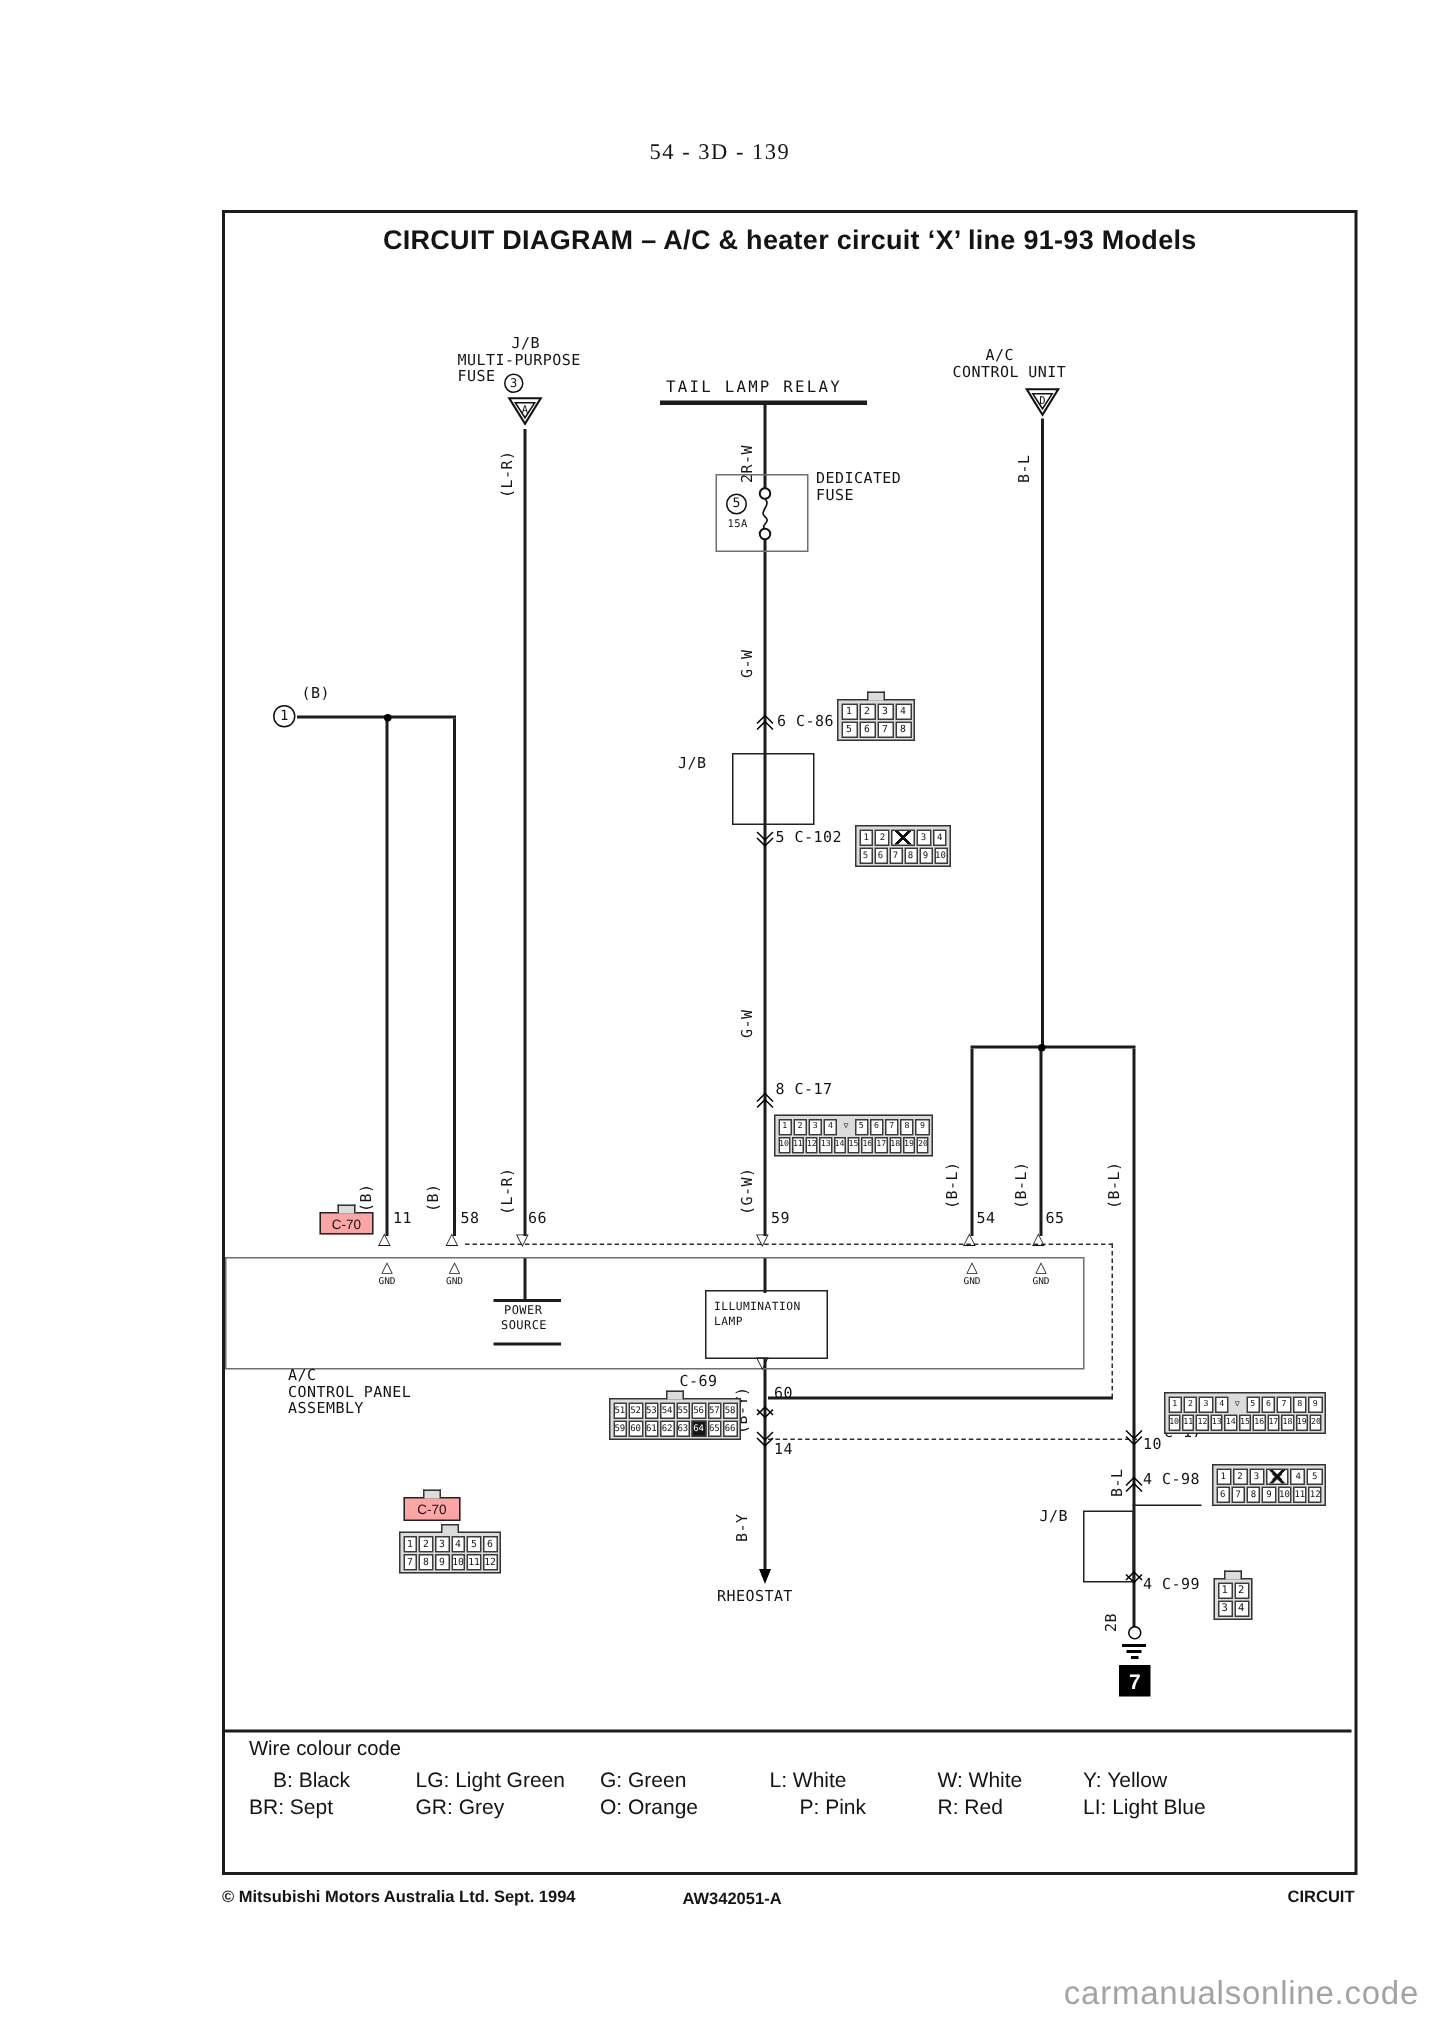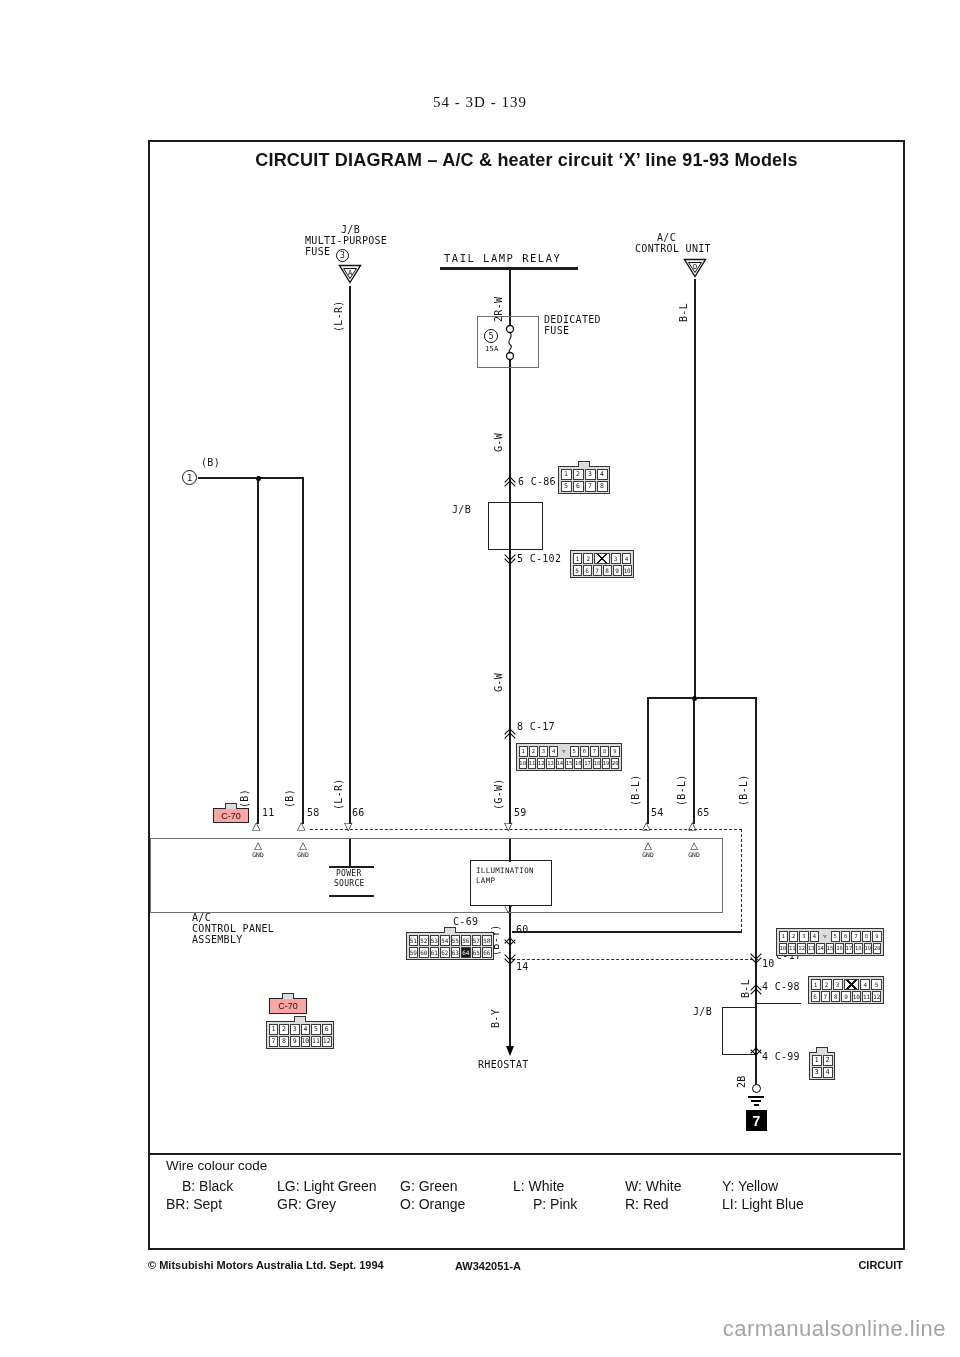--- a/index.html
+++ b/index.html
@@ -408,7 +408,7 @@
   <div class="foot" style="left:455px;top:1260px">AW342051-A</div>
   <div class="foot" style="right:57px;top:1259px">CIRCUIT</div>
 
-  <div class="watermark">carmanualsonline.line</div>
+  <div class="watermark">carmanualsonline.code</div>
 </div>
 
 </body></html>

